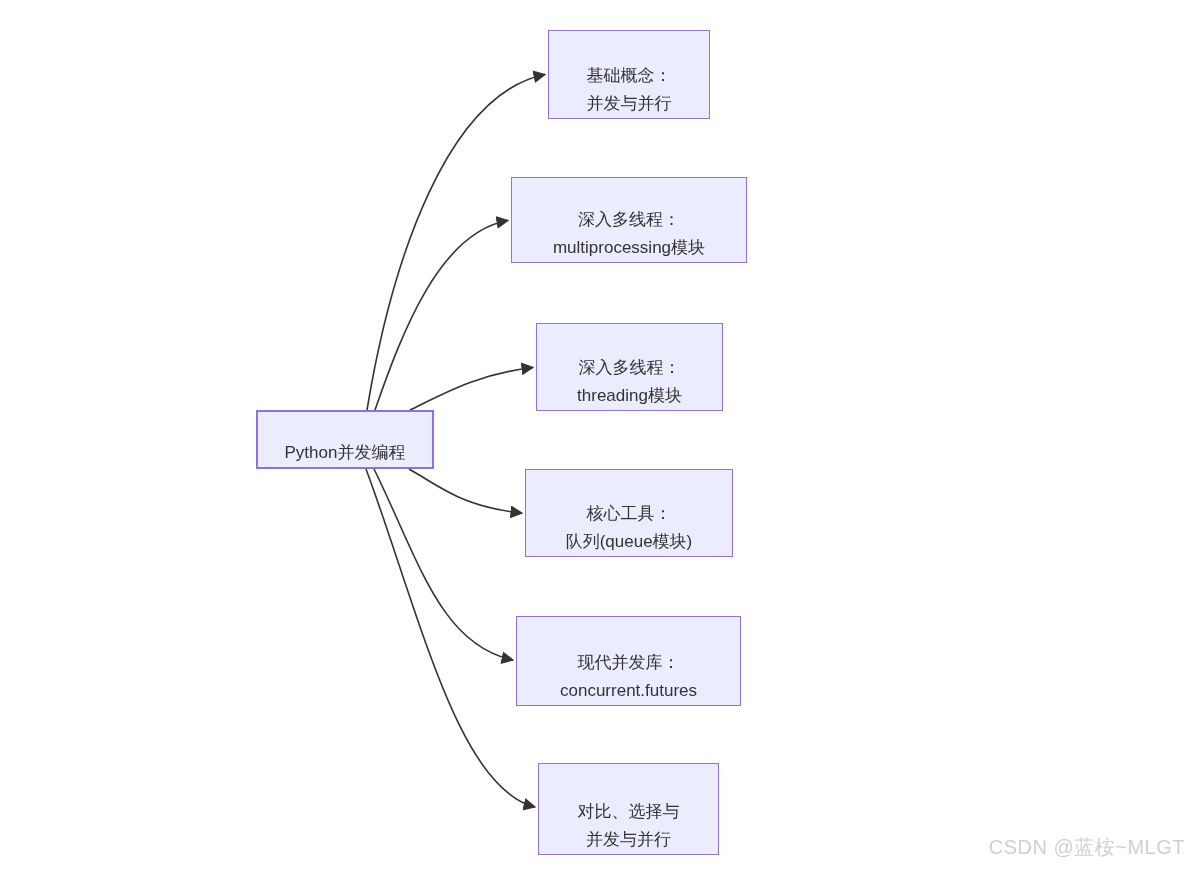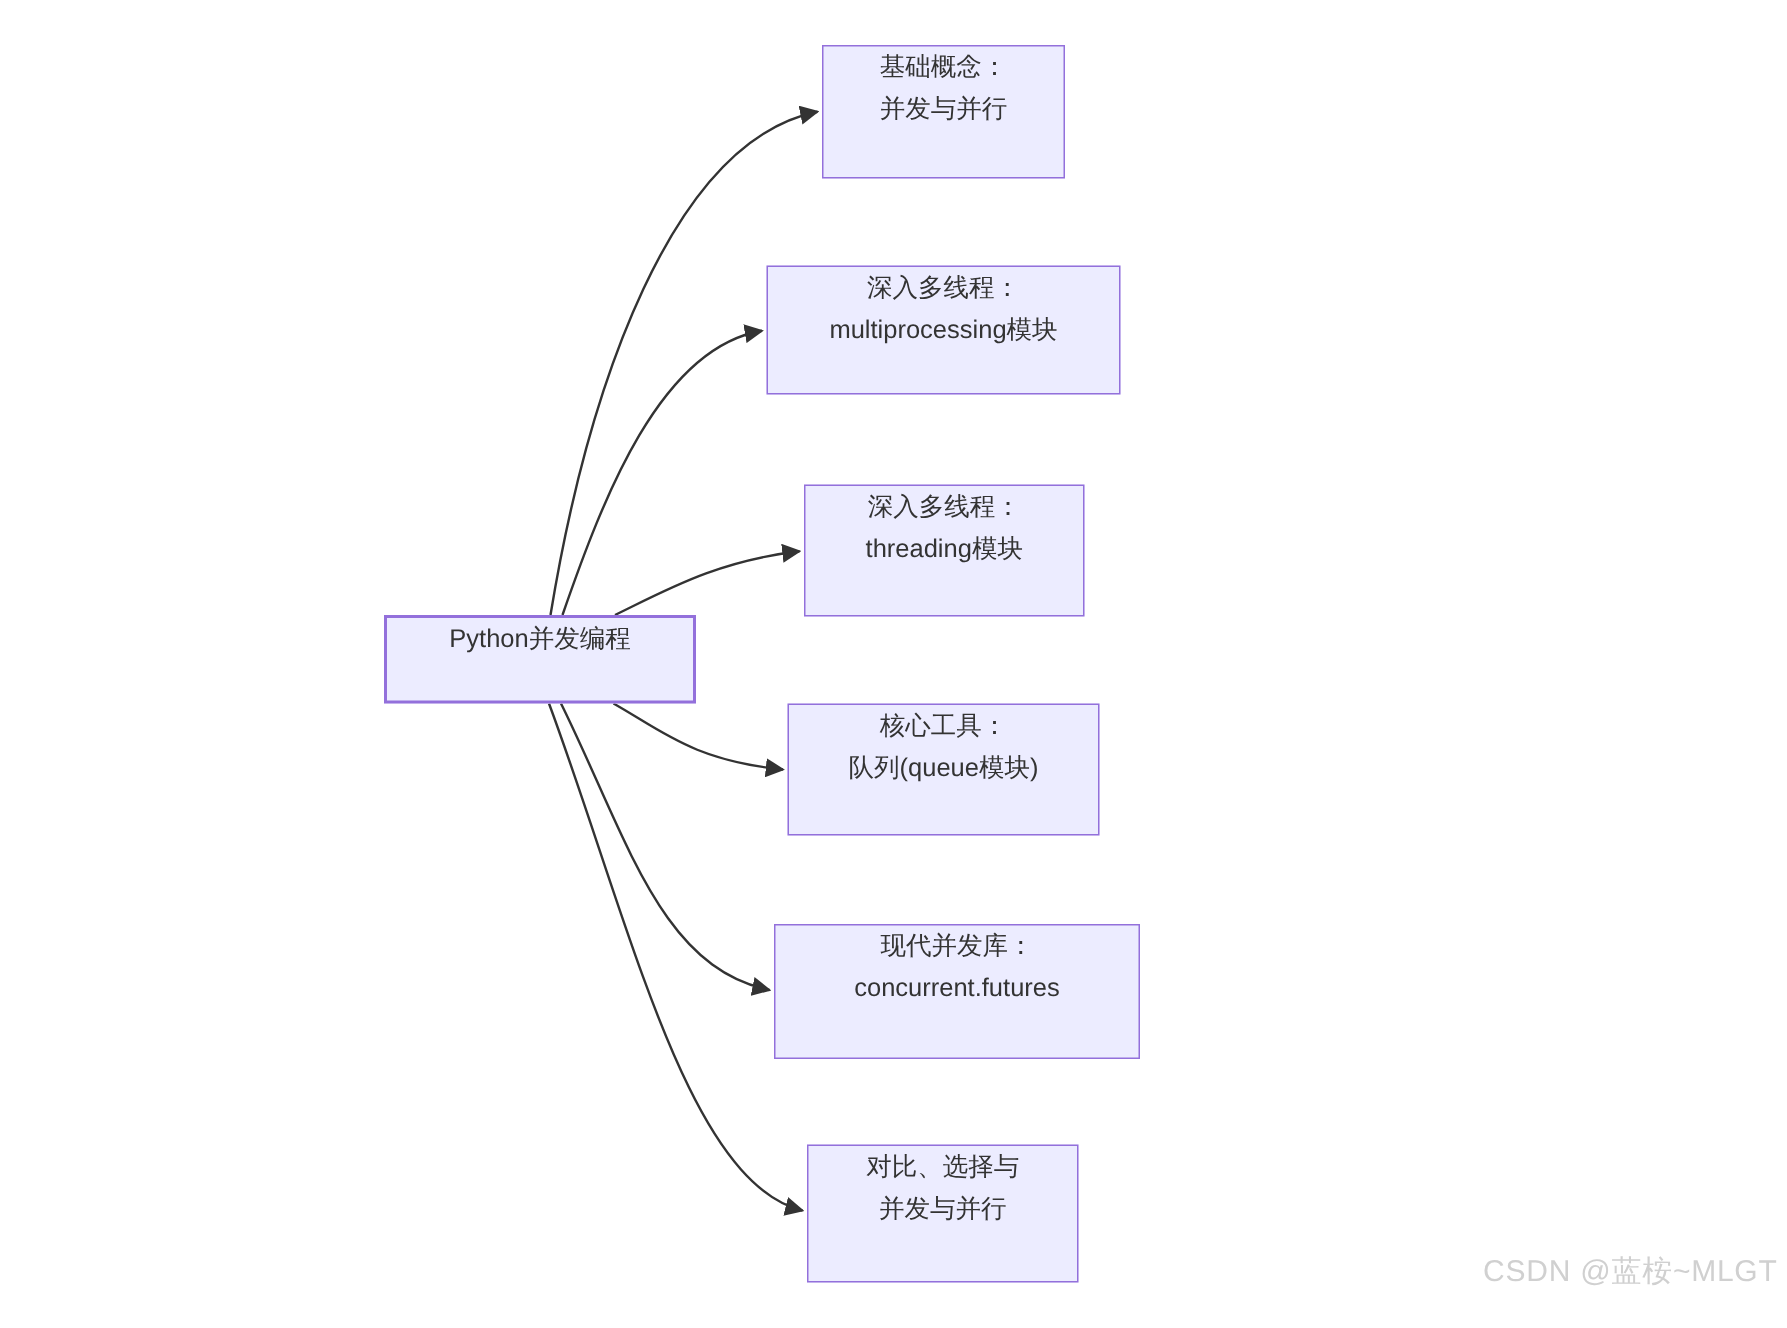--- a/index.html
+++ b/index.html
@@ -23,7 +23,7 @@
     background:var(--node-fill);
     border:1.5px solid var(--node-border);
     color:var(--text-color);
-    display:flex;flex-direction:column;align-items:center;justify-content:flex-start;
+    display:flex;flex-direction:column;align-items:center;justify-content:flex-end;
     text-align:center;
     font-size:17px;line-height:28px;
   }

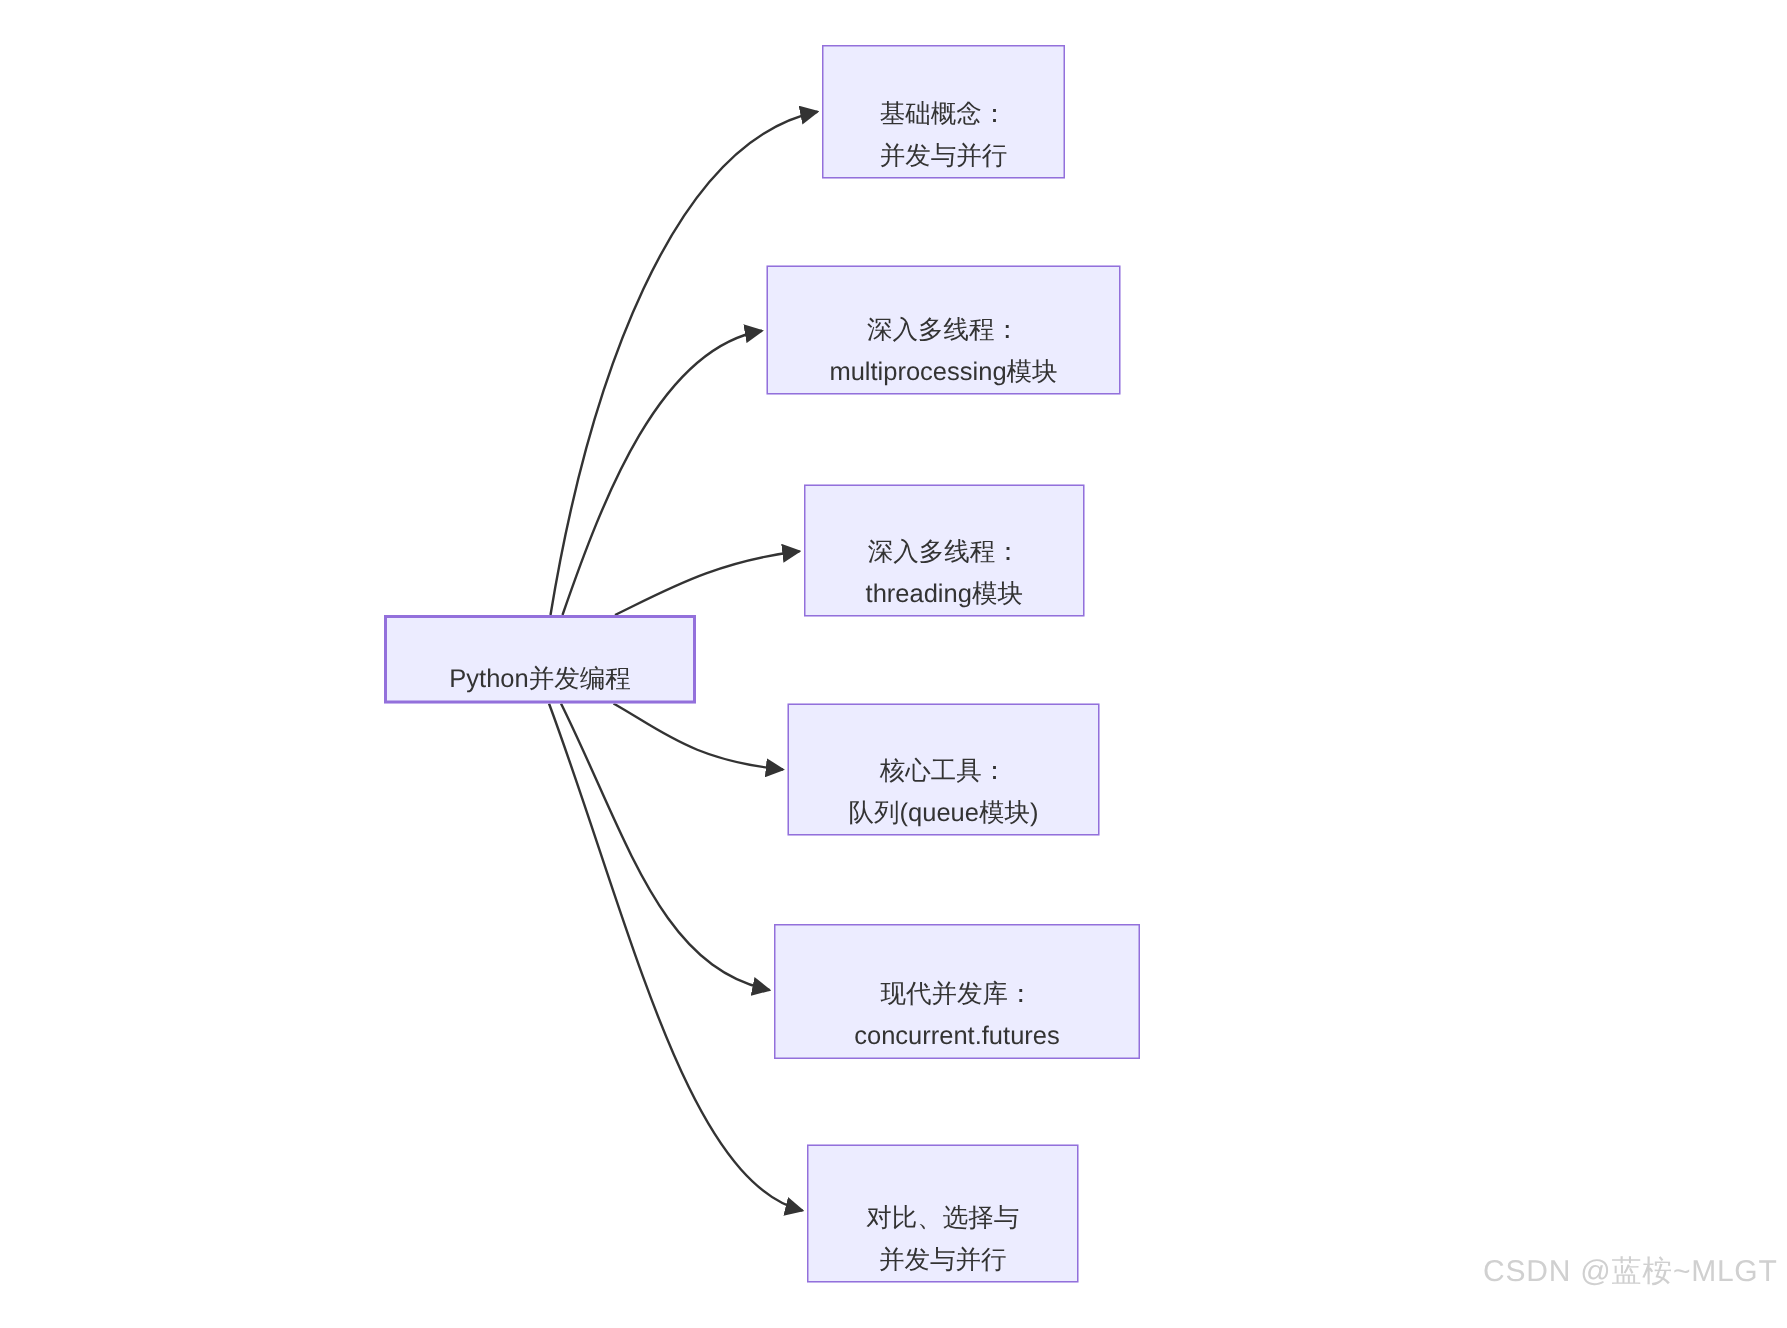--- a/index.html
+++ b/index.html
@@ -55,7 +55,7 @@
     <path class="edge" d="M366,469 C420,615 458,788 535,807" marker-end="url(#arrow)"></path>
   </svg>
 
-  <div class="node root" style="left:256px;top:410px;width:208px;height:59px;">
+  <div class="node root" style="left:256px;top:410px;width:178px;height:59px;">
     <span>Python并发编程</span>
   </div>
 

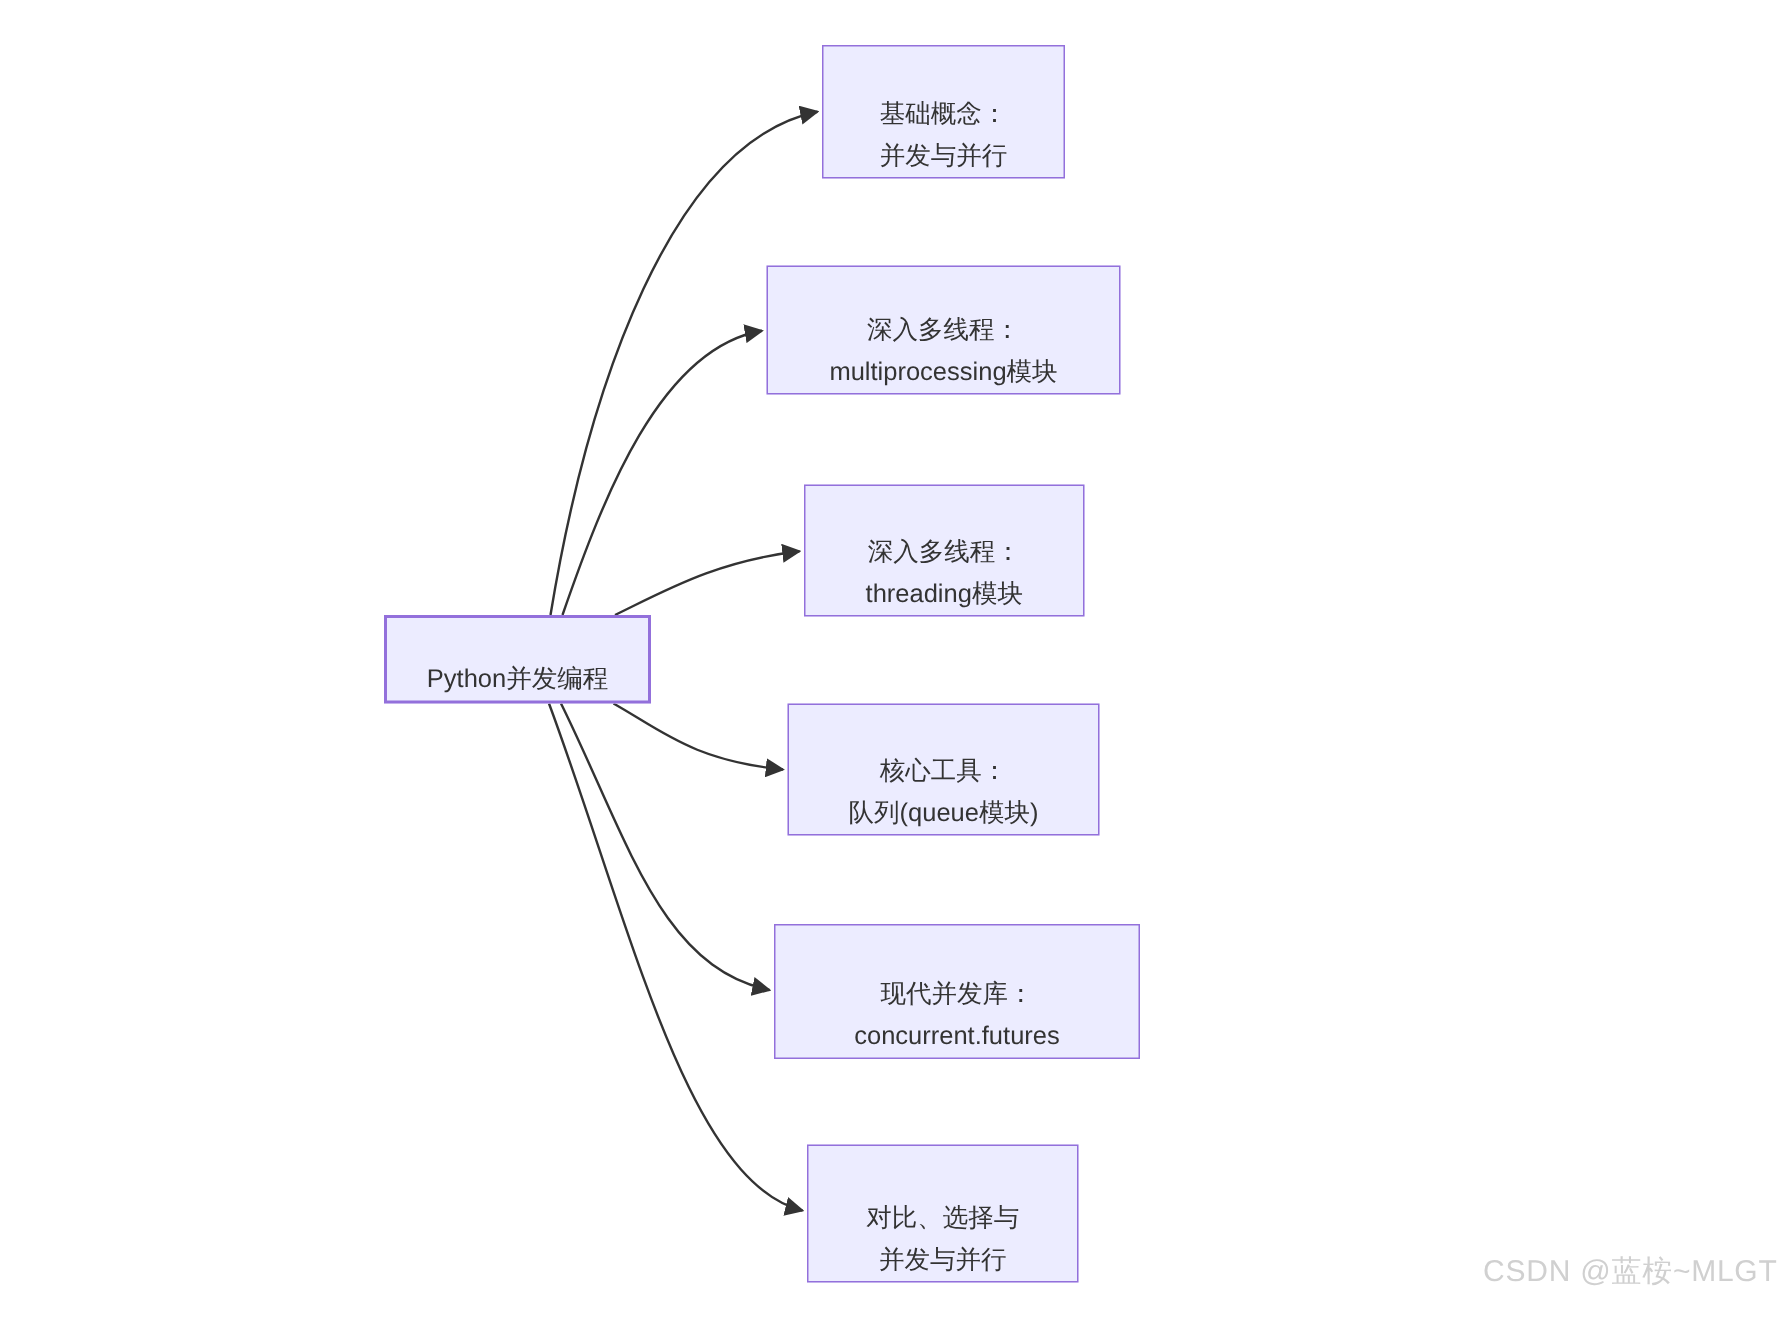--- a/index.html
+++ b/index.html
@@ -79,7 +79,7 @@
     <span>队列(queue模块)</span>
   </div>
 
-  <div class="node" style="left:516px;top:616px;width:244px;height:90px;">
+  <div class="node" style="left:516px;top:616px;width:225px;height:90px;">
     <span>现代并发库：</span>
     <span>concurrent.futures</span>
   </div>

